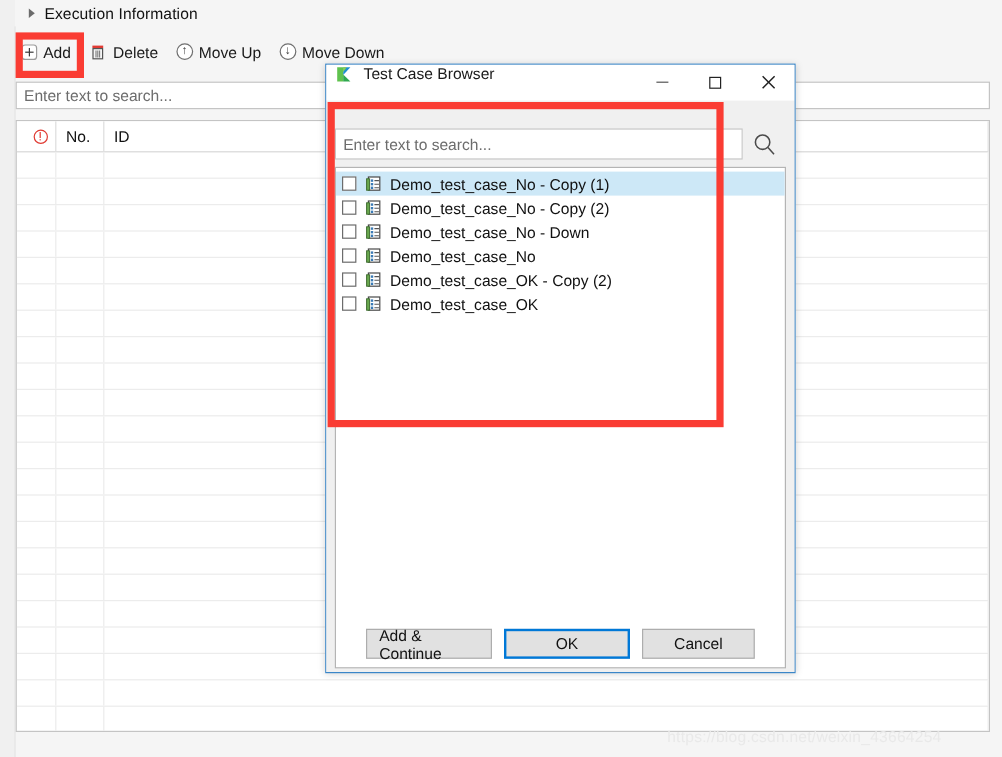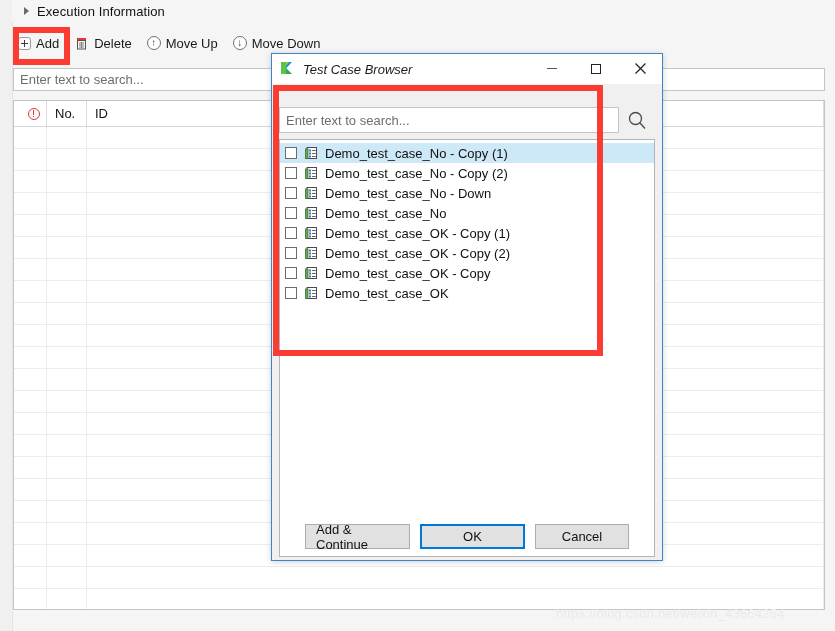--- a/index.html
+++ b/index.html
@@ -223,10 +223,9 @@
     height: 30px;
     background: #ffffff;
     display: flex;
-    align-items: center;
+    align-items: flex-start;
     padding-left: 8px;
     box-sizing: border-box;
-    font-style: italic;
   }
   #dlg-title-text {
     font-size: 13px;

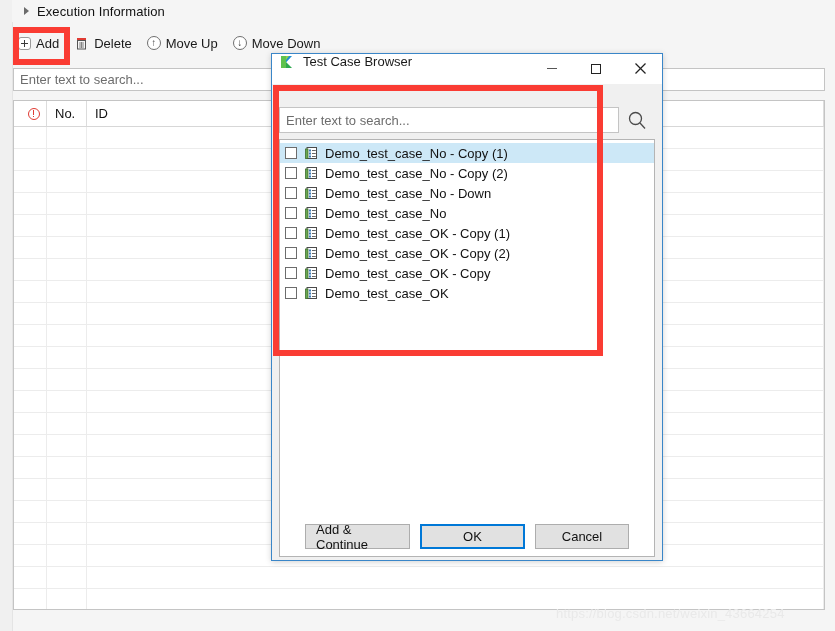--- a/index.html
+++ b/index.html
@@ -664,22 +664,6 @@
               <line x1="8" y1="10.5" x2="11.8" y2="10.5" stroke="#555" stroke-width="0.9"></line>
             </svg>
           </span>
-          <span class="ltext">Demo_test_case_OK - Copy (1)</span>
-        </div>
-        <div class="lrow">
-          <span class="cb"></span>
-          <span>
-            <svg class="tcicon" width="14" height="14" viewBox="0 0 14 14">
-              <rect x="3" y="1.5" width="9.5" height="11" fill="#ffffff" stroke="#4a4a4a" stroke-width="1"></rect>
-              <rect x="1.5" y="3" width="2.5" height="9.5" fill="#6aa84f" stroke="#3d6b2e" stroke-width="0.8"></rect>
-              <rect x="5" y="3.5" width="2" height="2" fill="#3b7ab5"></rect>
-              <rect x="5" y="6.5" width="2" height="2" fill="#3b7ab5"></rect>
-              <rect x="5" y="9.5" width="2" height="2" fill="#3b7ab5"></rect>
-              <line x1="8" y1="4.5" x2="11.8" y2="4.5" stroke="#555" stroke-width="0.9"></line>
-              <line x1="8" y1="7.5" x2="11.8" y2="7.5" stroke="#555" stroke-width="0.9"></line>
-              <line x1="8" y1="10.5" x2="11.8" y2="10.5" stroke="#555" stroke-width="0.9"></line>
-            </svg>
-          </span>
           <span class="ltext">Demo_test_case_OK - Copy (2)</span>
         </div>
         <div class="lrow">

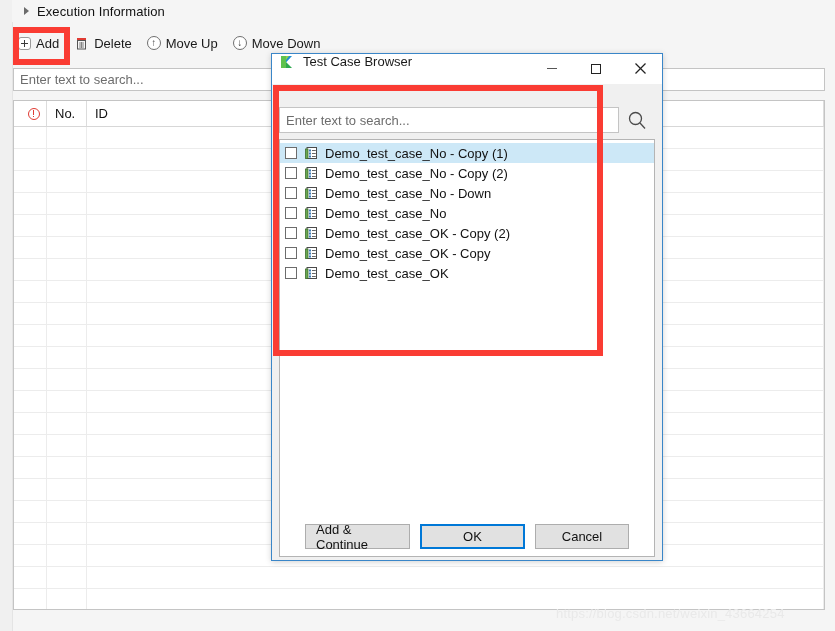--- a/index.html
+++ b/index.html
@@ -680,22 +680,6 @@
               <line x1="8" y1="10.5" x2="11.8" y2="10.5" stroke="#555" stroke-width="0.9"></line>
             </svg>
           </span>
-          <span class="ltext">Demo_test_case_OK - Copy</span>
-        </div>
-        <div class="lrow">
-          <span class="cb"></span>
-          <span>
-            <svg class="tcicon" width="14" height="14" viewBox="0 0 14 14">
-              <rect x="3" y="1.5" width="9.5" height="11" fill="#ffffff" stroke="#4a4a4a" stroke-width="1"></rect>
-              <rect x="1.5" y="3" width="2.5" height="9.5" fill="#6aa84f" stroke="#3d6b2e" stroke-width="0.8"></rect>
-              <rect x="5" y="3.5" width="2" height="2" fill="#3b7ab5"></rect>
-              <rect x="5" y="6.5" width="2" height="2" fill="#3b7ab5"></rect>
-              <rect x="5" y="9.5" width="2" height="2" fill="#3b7ab5"></rect>
-              <line x1="8" y1="4.5" x2="11.8" y2="4.5" stroke="#555" stroke-width="0.9"></line>
-              <line x1="8" y1="7.5" x2="11.8" y2="7.5" stroke="#555" stroke-width="0.9"></line>
-              <line x1="8" y1="10.5" x2="11.8" y2="10.5" stroke="#555" stroke-width="0.9"></line>
-            </svg>
-          </span>
           <span class="ltext">Demo_test_case_OK</span>
         </div>
       </div>

